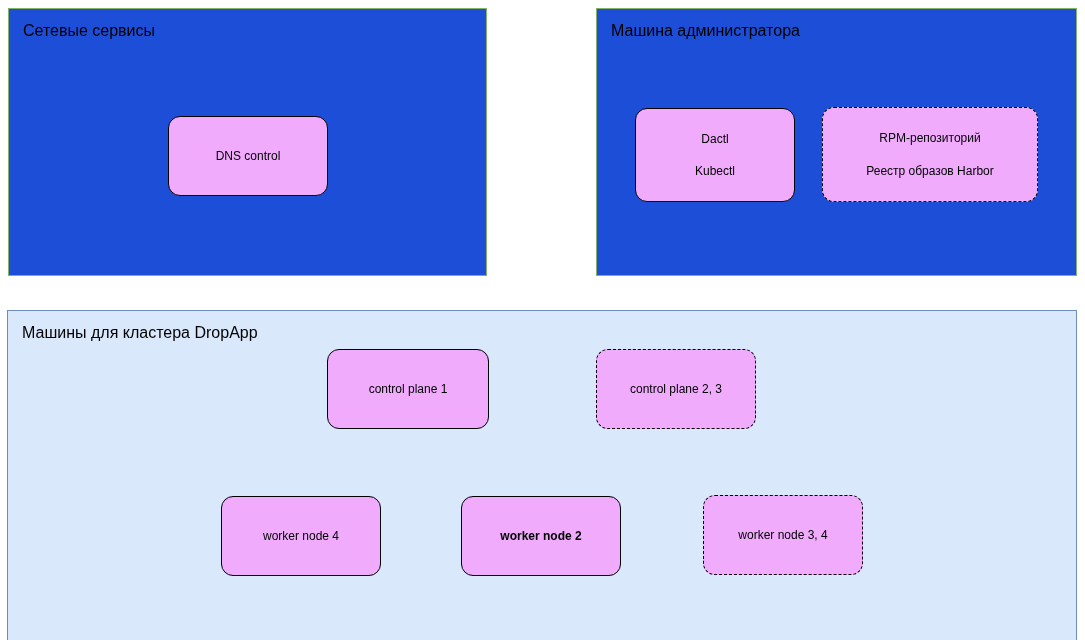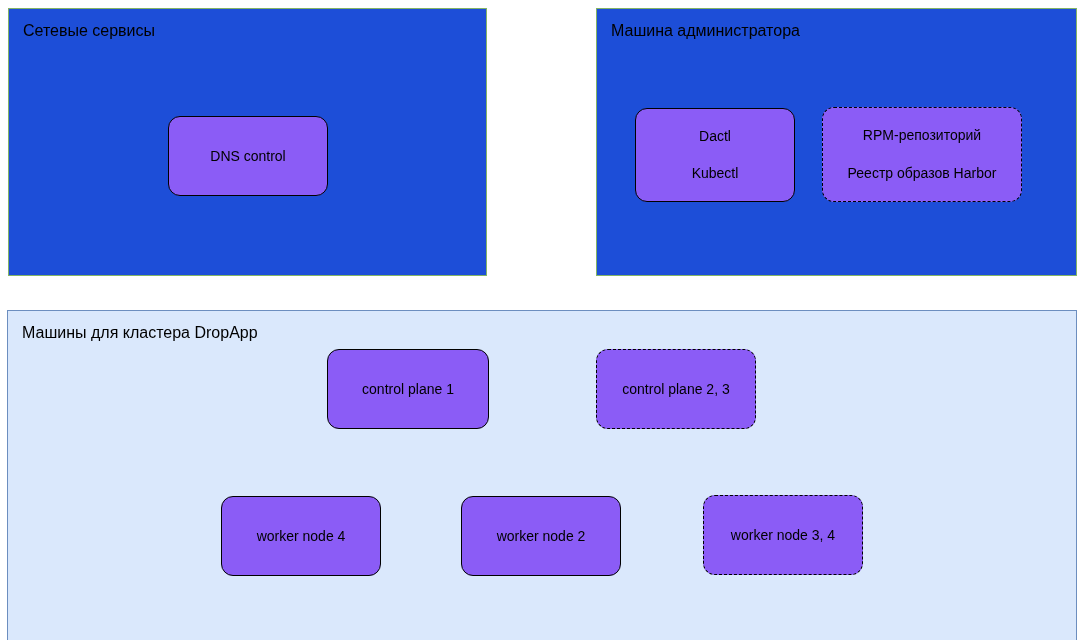--- a/index.html
+++ b/index.html
@@ -40,14 +40,14 @@
   .node {
     position: absolute;
     box-sizing: border-box;
-    background: #8b5cf6;
+    background: #f0abfc;
     border: 1px solid #000000;
     border-radius: 12px;
     display: flex;
     align-items: center;
     justify-content: center;
     text-align: center;
-    font-size: 14px;
+    font-size: 12px;
     line-height: 1.35;
     color: #000000;
     white-space: pre-line;

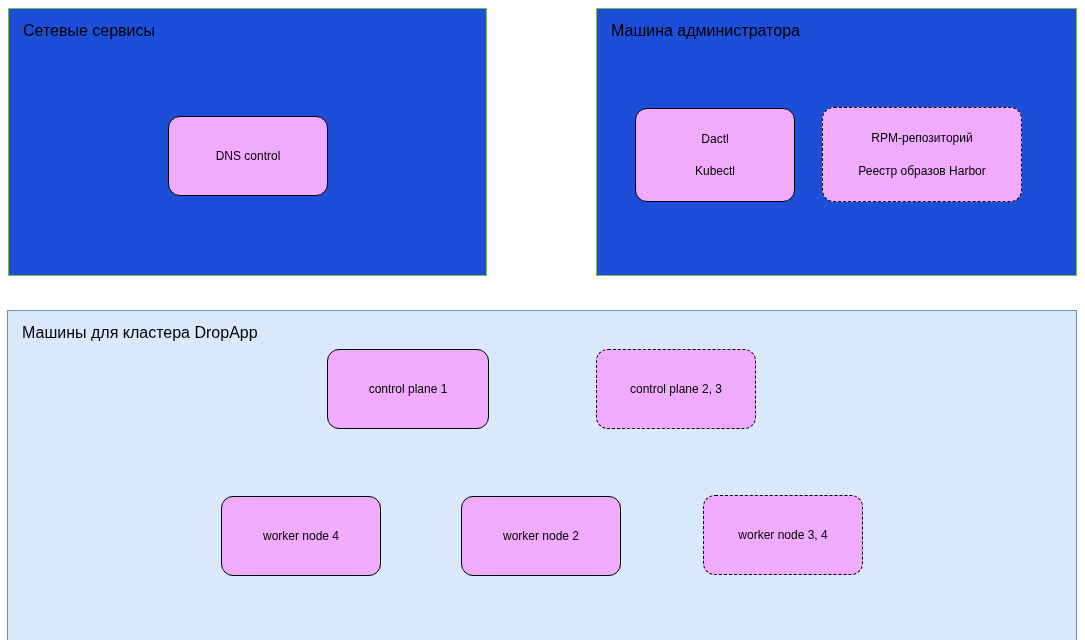--- a/index.html
+++ b/index.html
@@ -62,7 +62,7 @@
   #c-cluster   { left: 7px;   top: 310px; width: 1070px; height: 381px; }
   #n-dns       { left: 168px; top: 116px; width: 160px;  height: 80px; }
   #n-dactl     { left: 635px; top: 108px; width: 160px;  height: 94px; }
-  #n-rpm       { left: 822px; top: 107px; width: 200px;  height: 95px; }
+  #n-rpm       { left: 822px; top: 107px; width: 216px;  height: 95px; }
   #n-cp1       { left: 327px; top: 349px; width: 162px;  height: 80px; }
   #n-cp23      { left: 596px; top: 349px; width: 160px;  height: 80px; }
   #n-wn1       { left: 221px; top: 496px; width: 160px;  height: 80px; }

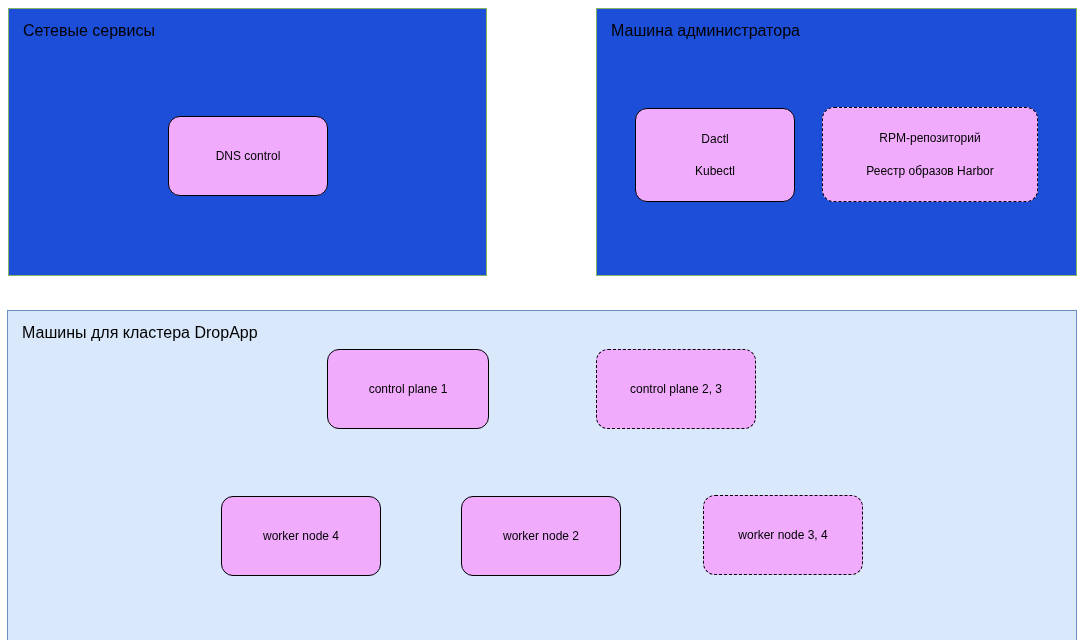--- a/index.html
+++ b/index.html
@@ -66,7 +66,7 @@
   #n-cp1       { left: 327px; top: 349px; width: 162px;  height: 80px; }
   #n-cp23      { left: 596px; top: 349px; width: 160px;  height: 80px; }
   #n-wn1       { left: 221px; top: 496px; width: 160px;  height: 80px; }
-  #n-wn2       { left: 461px; top: 496px; width: 160px;  height: 80px; }
+  #n-wn2       { left: 461px; top: 496px; width: 160px;  height: 80px; font-weight: bold; }
   #n-wn34     { left: 703px; top: 495px; width: 160px;  height: 80px; }
 </style>
 </head>

